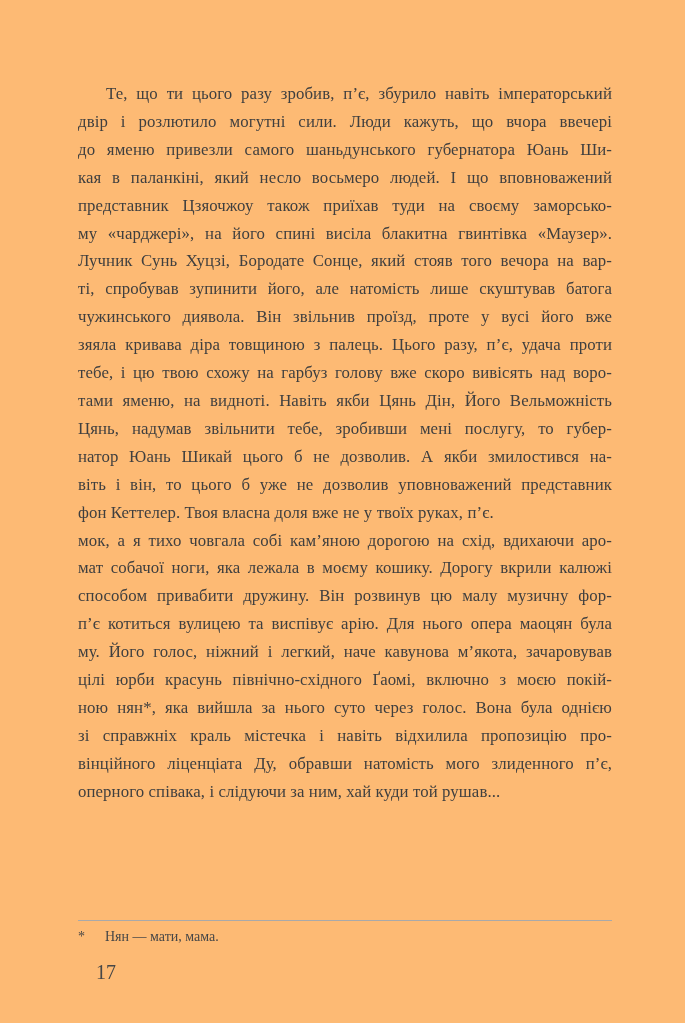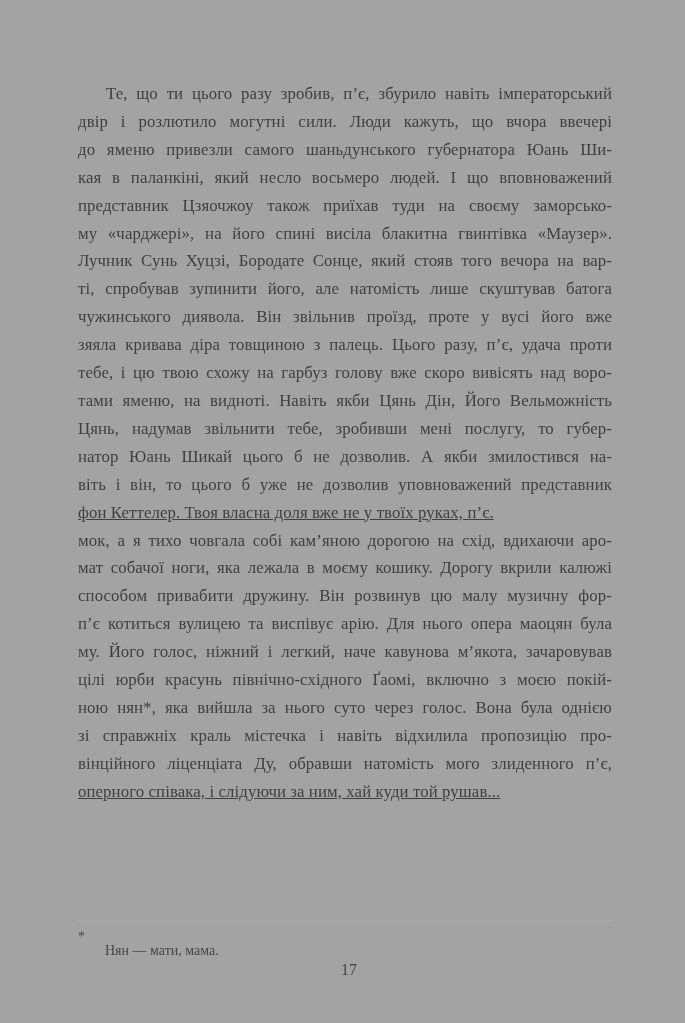--- a/index.html
+++ b/index.html
@@ -18,7 +18,7 @@
     position: relative;
     width: 685px;
     height: 1023px;
-    background: #a3a3a3;
+    background: #fdba74;
   }
   .text-block {
     position: absolute;

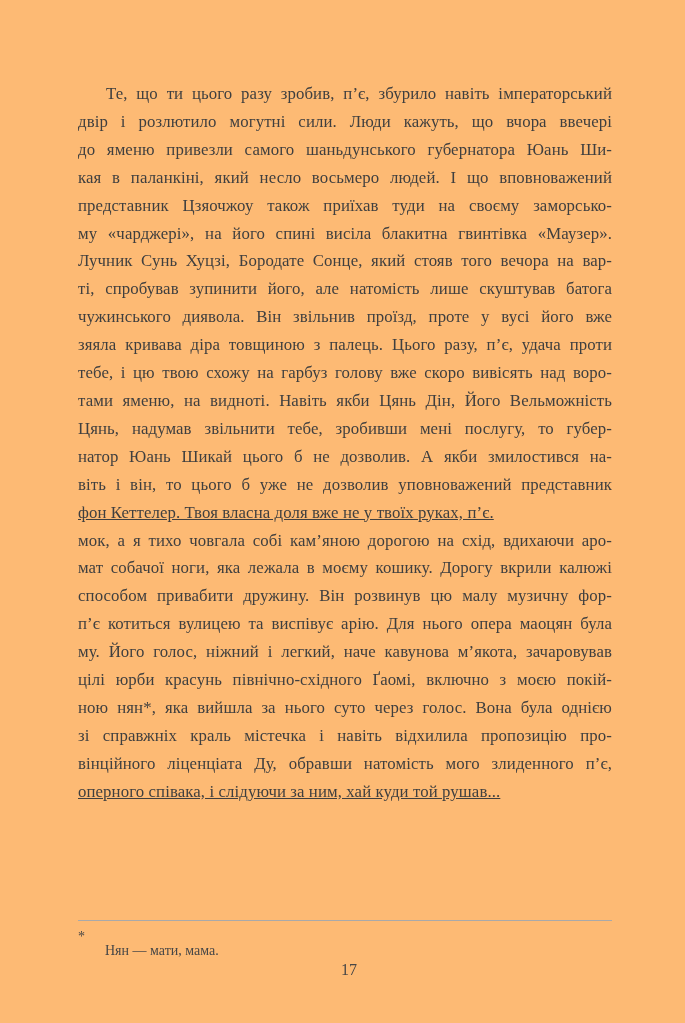--- a/index.html
+++ b/index.html
@@ -42,7 +42,6 @@
   }
   .line.last {
     text-align-last: left;
-    text-decoration: underline;
   }
   .footnote {
     position: absolute;

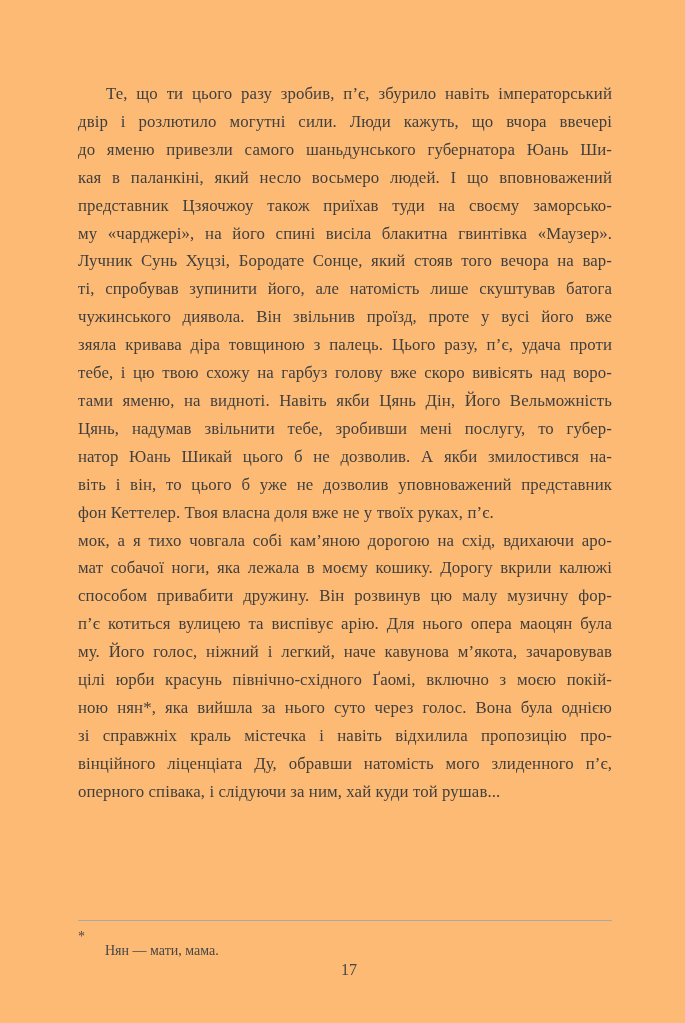--- a/index.html
+++ b/index.html
@@ -67,7 +67,6 @@
   }
   .fn-text {
     flex: 1;
-    margin-top: 14px;
   }
   .page-number {
     position: absolute;

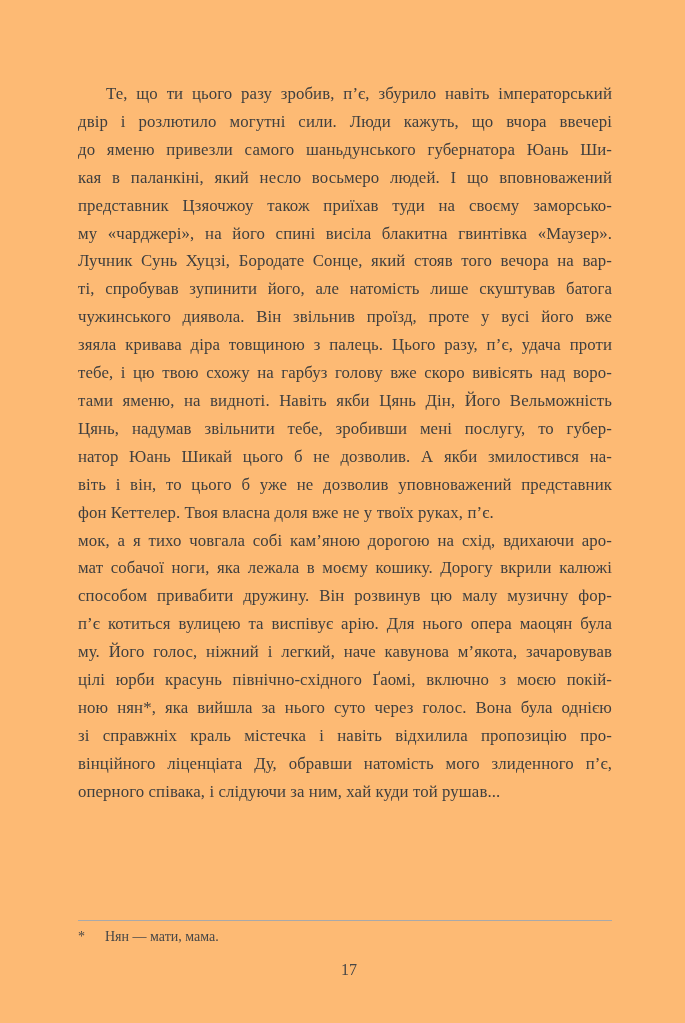--- a/index.html
+++ b/index.html
@@ -70,11 +70,11 @@
   }
   .page-number {
     position: absolute;
-    left: 82px;
+    left: 96px;
     top: 961px;
     width: 534px;
-    text-align: center;
-    font-size: 16px;
+    text-align: left;
+    font-size: 20px;
     color: #474747;
   }
 </style>

